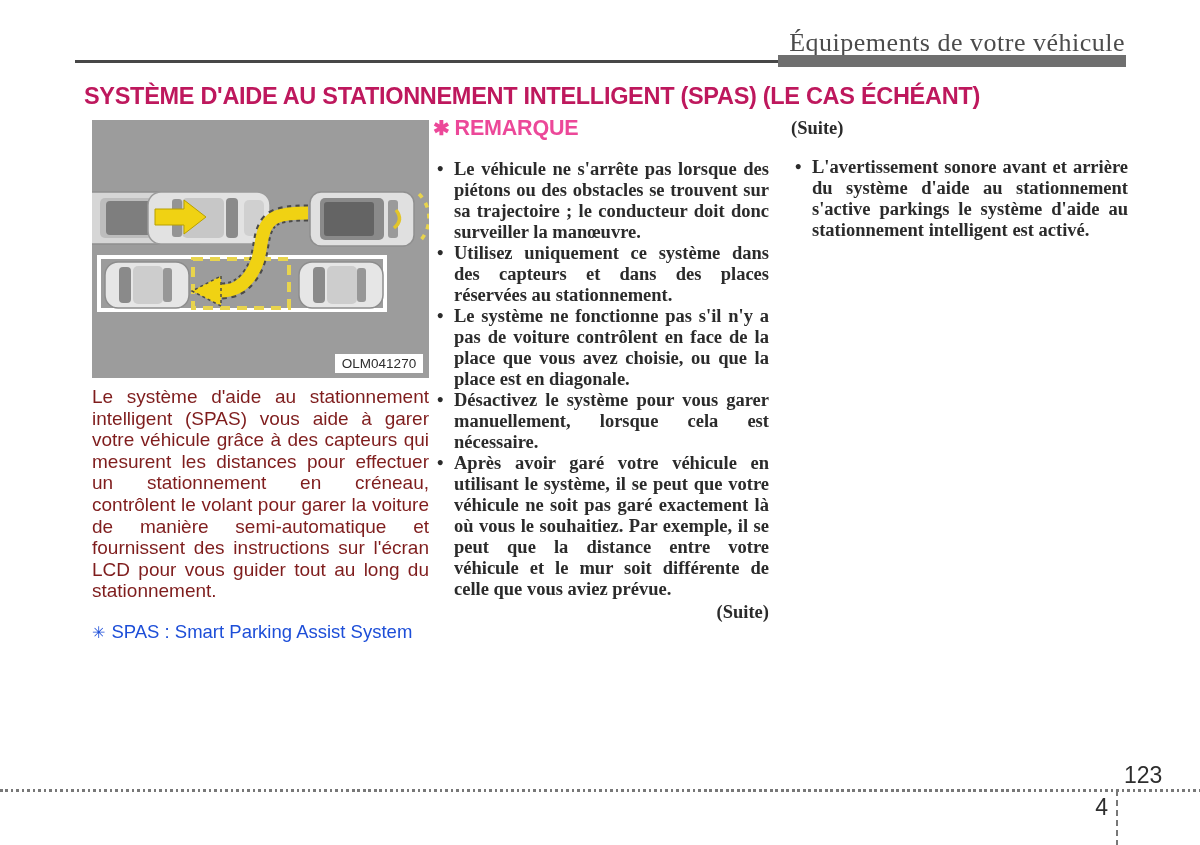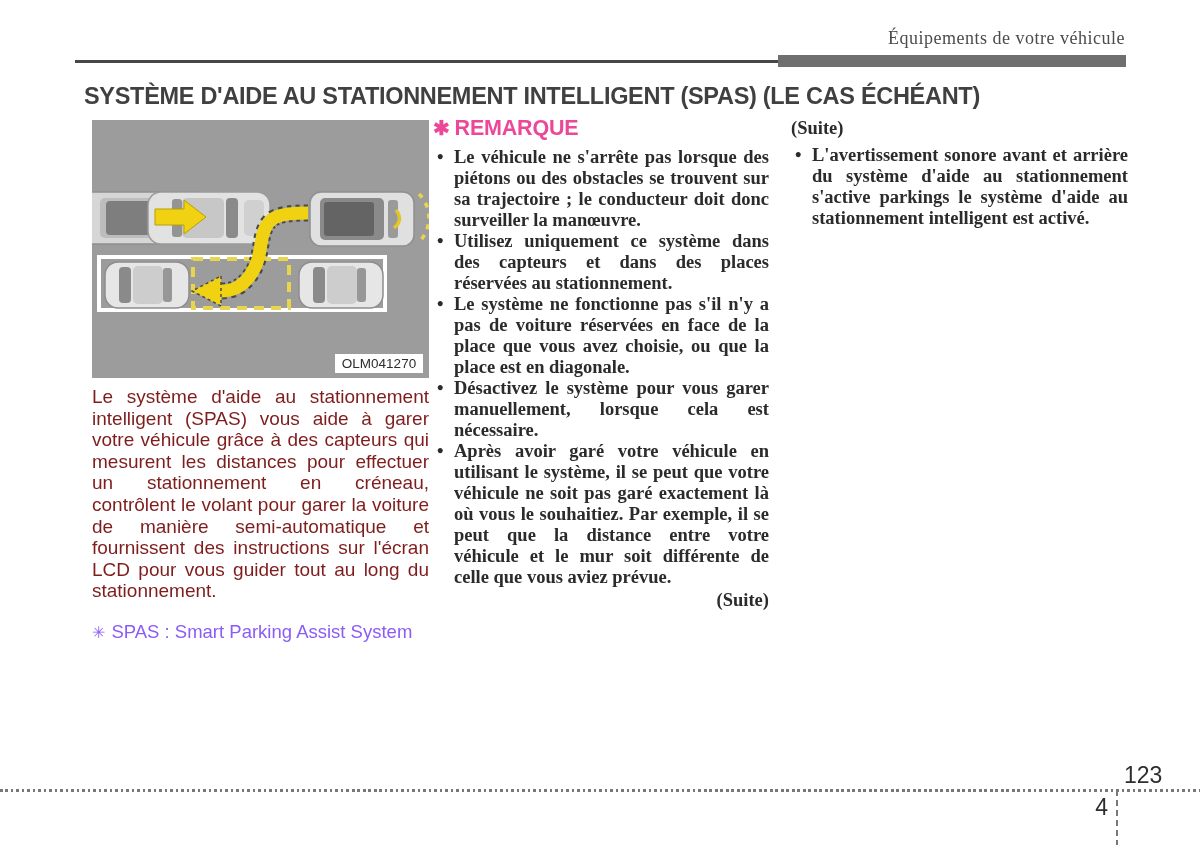--- a/index.html
+++ b/index.html
@@ -10,7 +10,7 @@
   
   .chapter-header {
     position:absolute; top:28px; right:75px;
-    font-family:"Liberation Serif", serif; font-size:18px; color:#4b4b4b;
+    font-family:"Liberation Serif", serif; font-size:26px; color:#4b4b4b;
     letter-spacing:0.5px; white-space:nowrap;
   }
   .header-bar { position:absolute; left:778px; top:55px; width:348px; height:12px; background:#6f6f6f; }

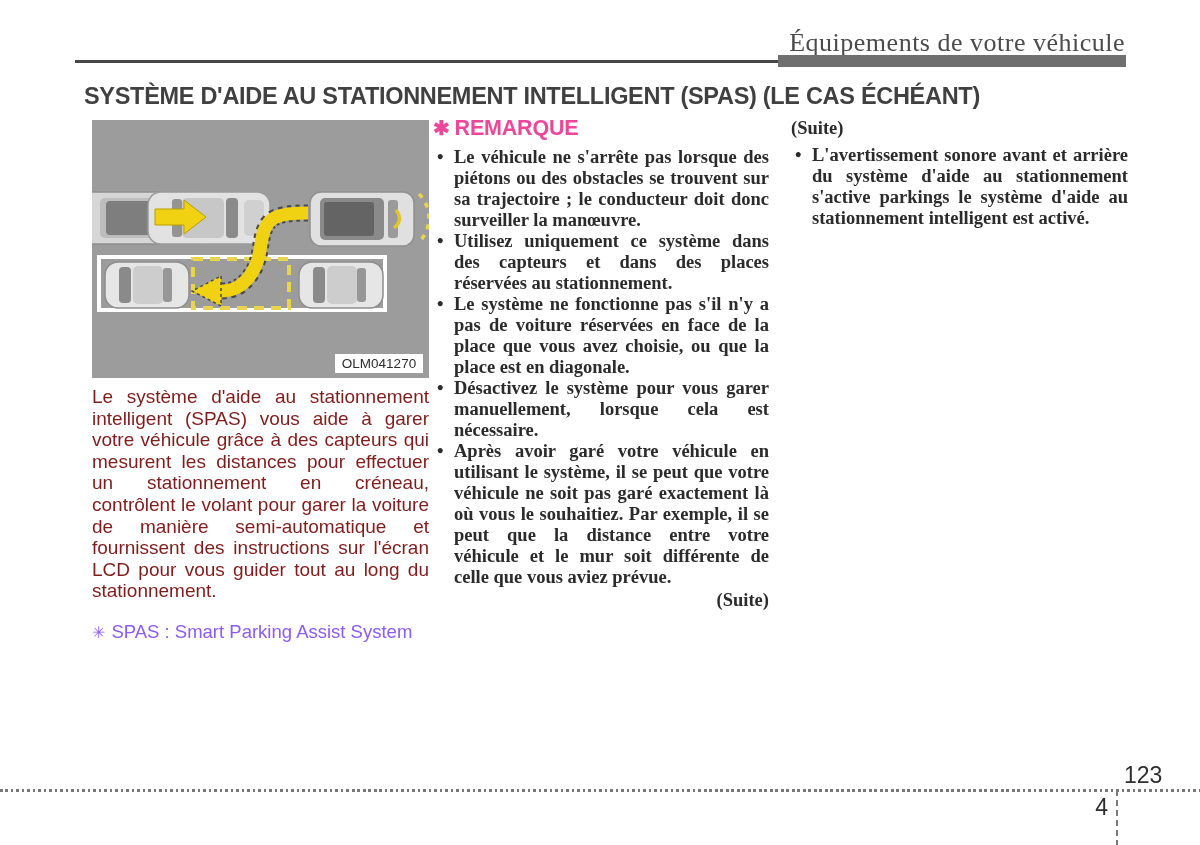--- a/index.html
+++ b/index.html
@@ -18,7 +18,7 @@
   
   .section-title {
     position:absolute; left:84px; top:83px; width:1050px;
-    font-size:23.5px; font-weight:bold; color:#404040; letter-spacing:-0.3px; white-space:nowrap;
+    font-size:23.5px; font-weight:bold; color:#be185d; letter-spacing:-0.3px; white-space:nowrap;
   }
   
   .col { position:absolute; top:116px; }

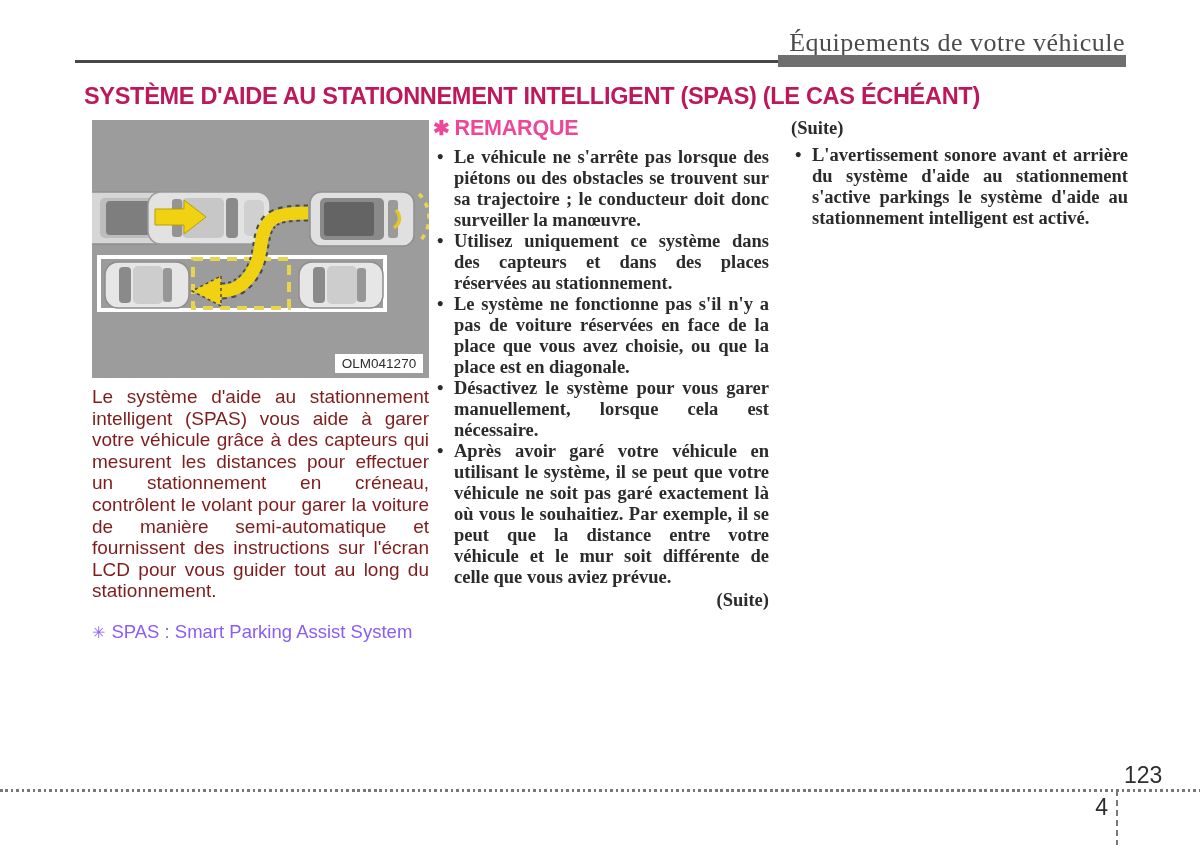--- a/index.html
+++ b/index.html
@@ -34,7 +34,7 @@
   .remark-heading { font-size:21.5px; font-weight:bold; color:#ec4899; letter-spacing:-0.2px; }
   .remark-heading .mark { font-size:20px; margin-right:5px; }
   .bullets {
-    list-style:none; margin:6px 0 0 0; padding:0;
+    list-style:none; margin:18px 0 0 0; padding:0;
     font-family:"Liberation Serif", serif; font-weight:bold;
     font-size:18.5px; line-height:21px; text-align:justify; color:#2b2b2b;
   }

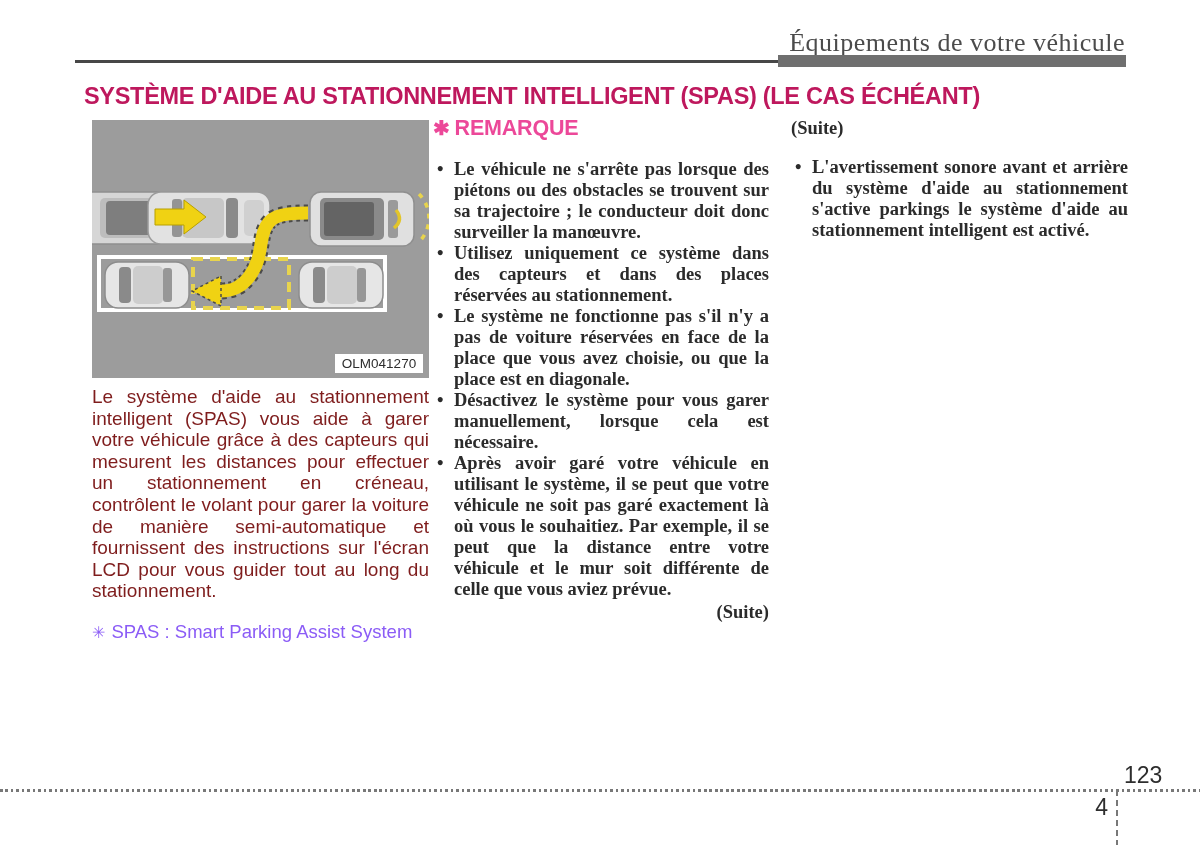--- a/index.html
+++ b/index.html
@@ -144,7 +144,7 @@
 
       <li class="bullet">Utilisez uniquement ce système dans des capteurs et dans des places réservées au stationnement.</li>
 
-      <li class="bullet">Le système ne fonctionne pas s'il n'y a pas de voiture réservées en face de la place que vous avez choisie, ou que la place est en diagonale.</li>
+      <li class="bullet">Le système ne fonctionne pas s'il n'y a pas de voiture contrôlent en face de la place que vous avez choisie, ou que la place est en diagonale.</li>
 
       <li class="bullet">Désactivez le système pour vous garer manuellement, lorsque cela est nécessaire.</li>
 

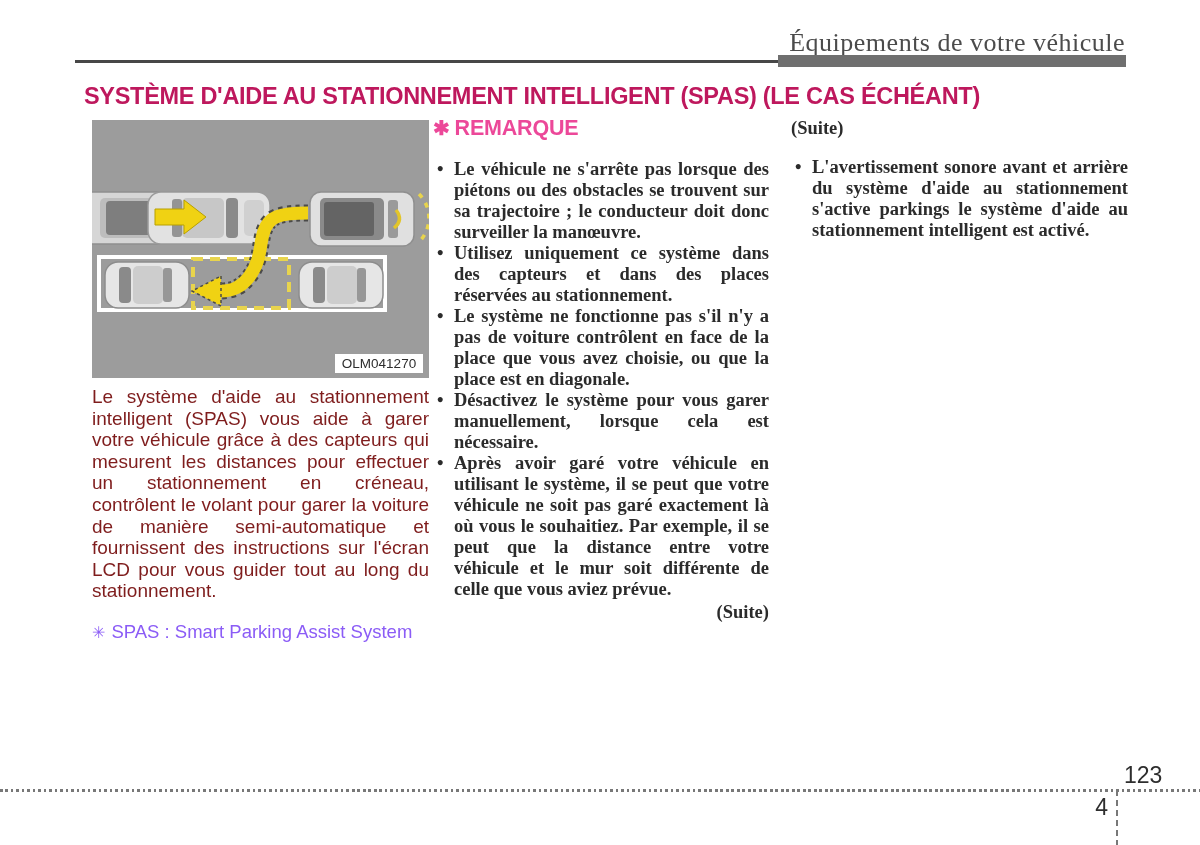--- a/index.html
+++ b/index.html
@@ -29,7 +29,7 @@
   .intro-paragraph {
     margin-top:8px; font-size:19px; line-height:21.6px; text-align:justify; color:#7f1d1d;
   }
-  .spas-footnote { margin-top:14px; font-size:18.5px; color:#8b5cf6; }
+  .spas-footnote { margin-top:14px; font-size:18.5px; color:#1d4ed8; }
   .spas-footnote .mark { font-size:16px; margin-right:6px; }
   .remark-heading { font-size:21.5px; font-weight:bold; color:#ec4899; letter-spacing:-0.2px; }
   .remark-heading .mark { font-size:20px; margin-right:5px; }

